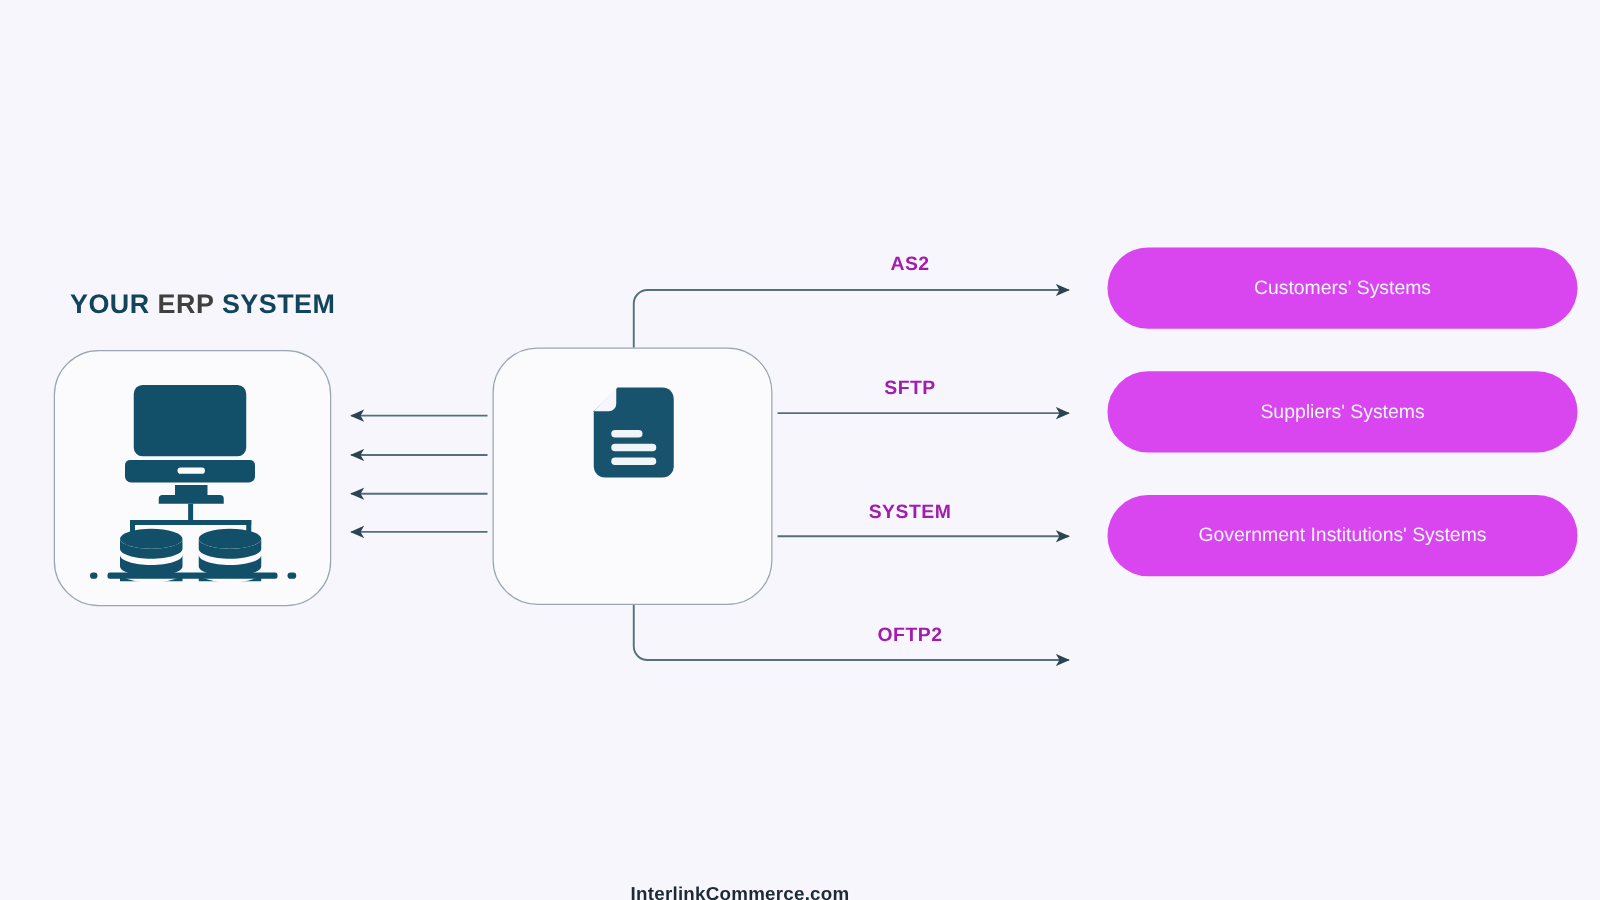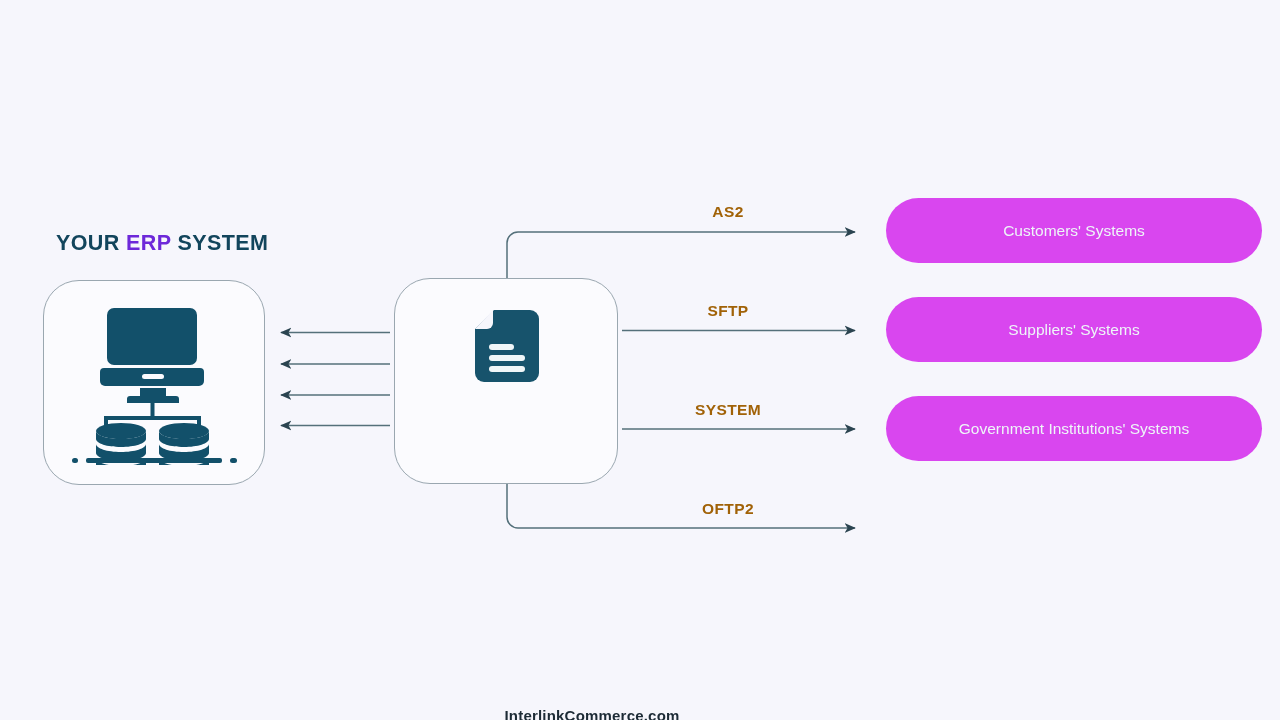--- a/index.html
+++ b/index.html
@@ -102,7 +102,7 @@
     position: absolute;
     font-size: 15.5px;
     font-weight: bold;
-    color: #a16207;
+    color: #a21caf;
     letter-spacing: 0.4px;
     text-align: center;
     white-space: nowrap;

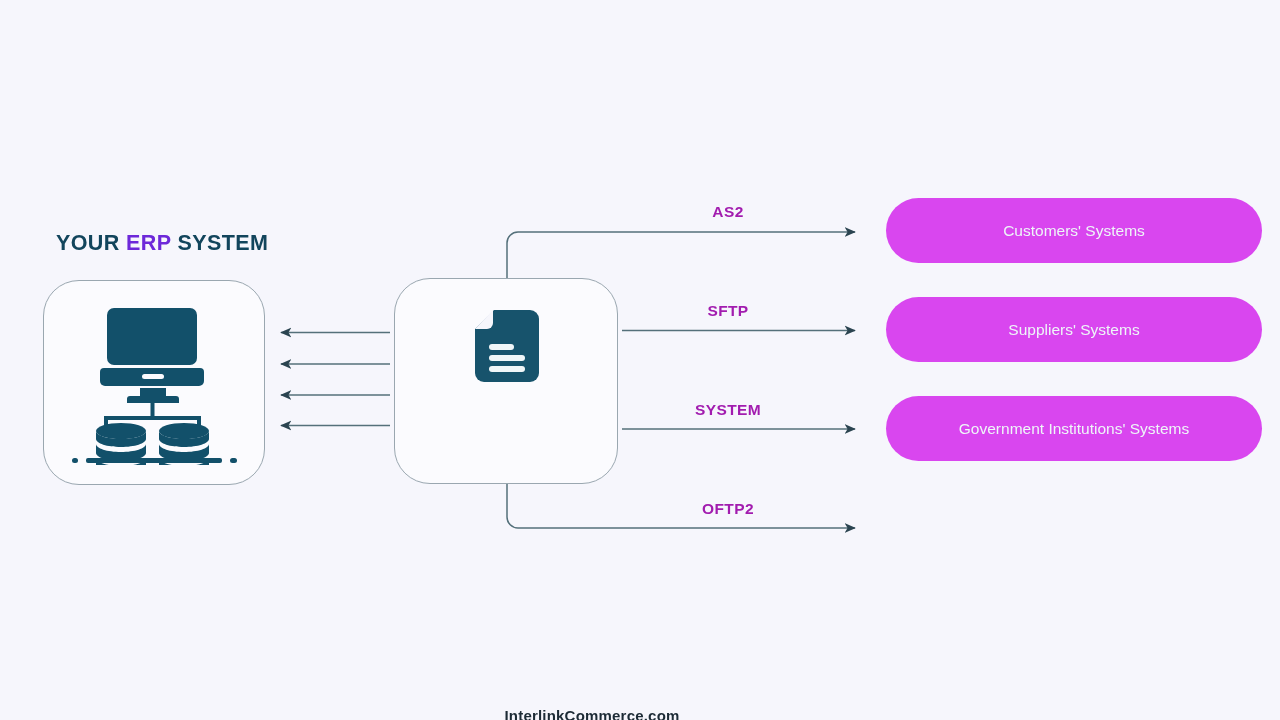--- a/index.html
+++ b/index.html
@@ -35,7 +35,7 @@
     white-space: nowrap;
     font-family: "Liberation Sans", sans-serif;
   }
-  #erp-title .accent { color: #6d28d9; text-align: center; }
+  #erp-title .accent { color: #404040; text-align: center; }
 
   #erp-box {
     position: absolute;

